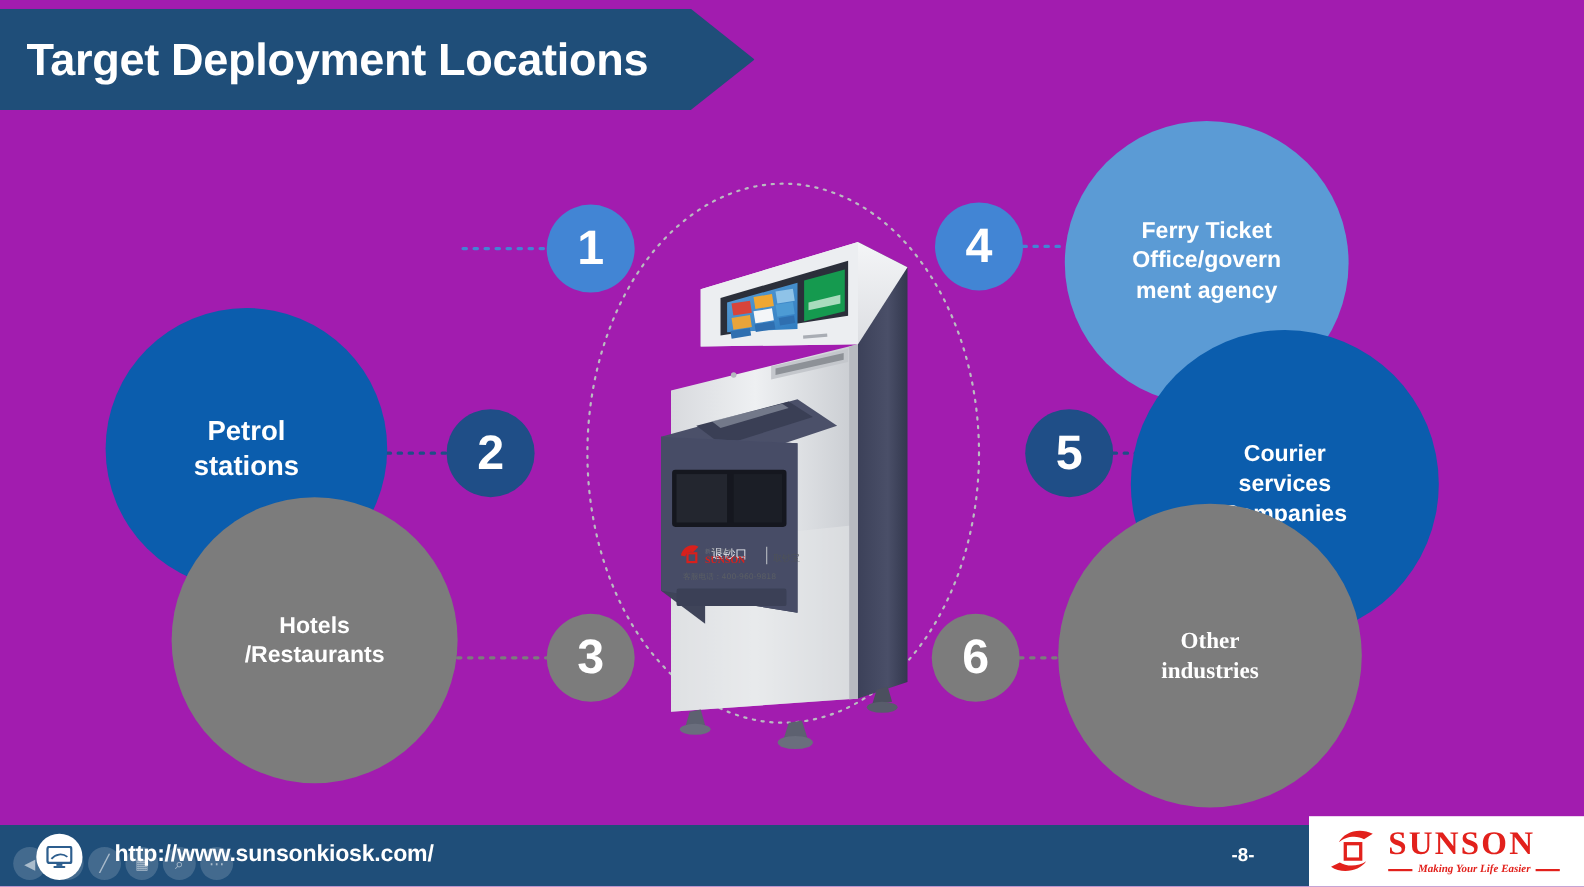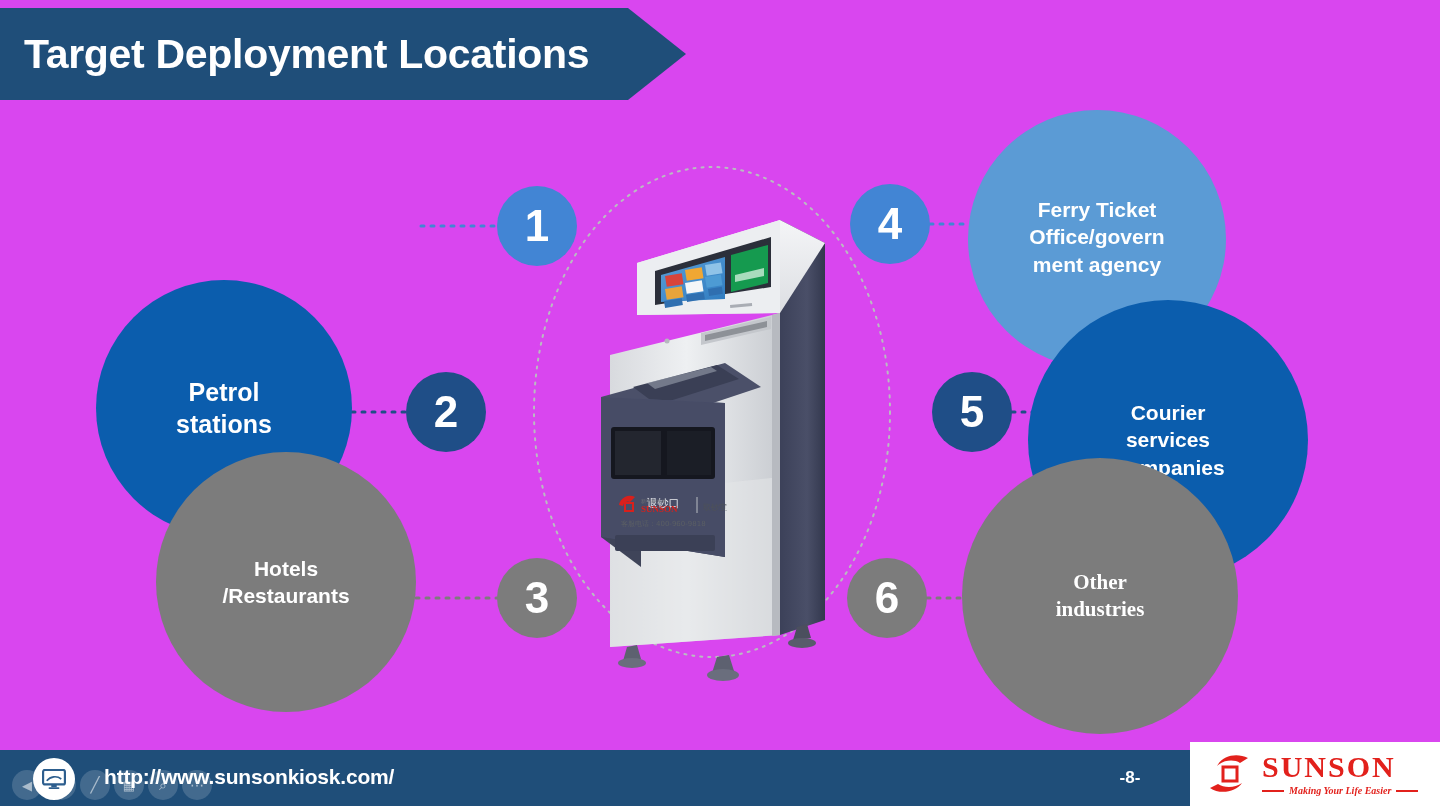--- a/index.html
+++ b/index.html
@@ -4,7 +4,7 @@
 <style>
   html,body{margin:0;padding:0;background:#fff;}
   body{width:1440px;height:806px;overflow:hidden;font-family:"Liberation Sans",sans-serif;}
-  #slide{position:relative;width:1440px;height:806px;background:#d946ef;overflow:hidden;}
+  #slide{position:relative;width:1440px;height:806px;background:#a21caf;overflow:hidden;}
 
   
   #title-banner{

